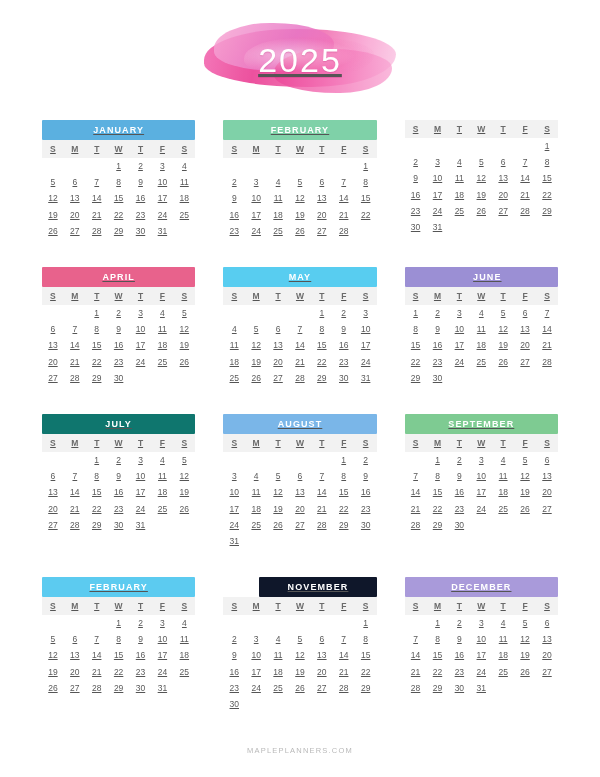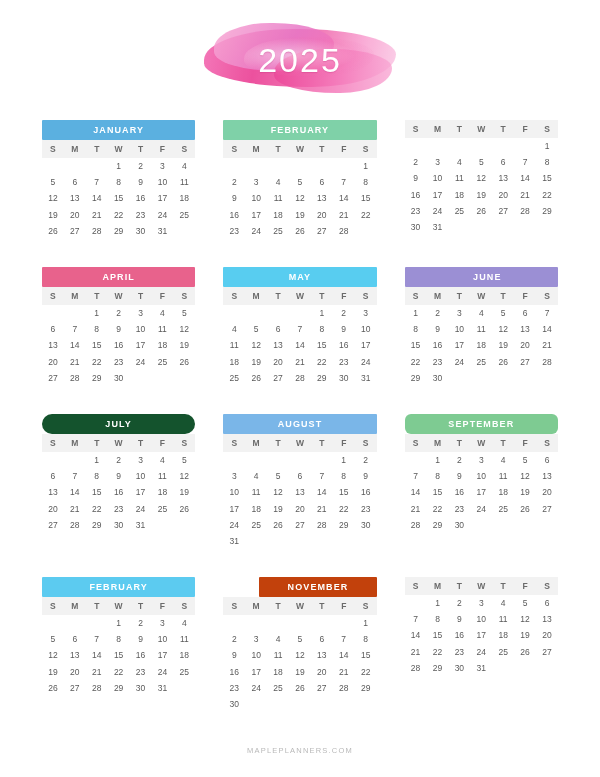--- a/index.html
+++ b/index.html
@@ -19,6 +19,7 @@
     width: 600px;
     height: 773px;
     box-sizing: border-box;
+    text-decoration: underline;
   }
 
   

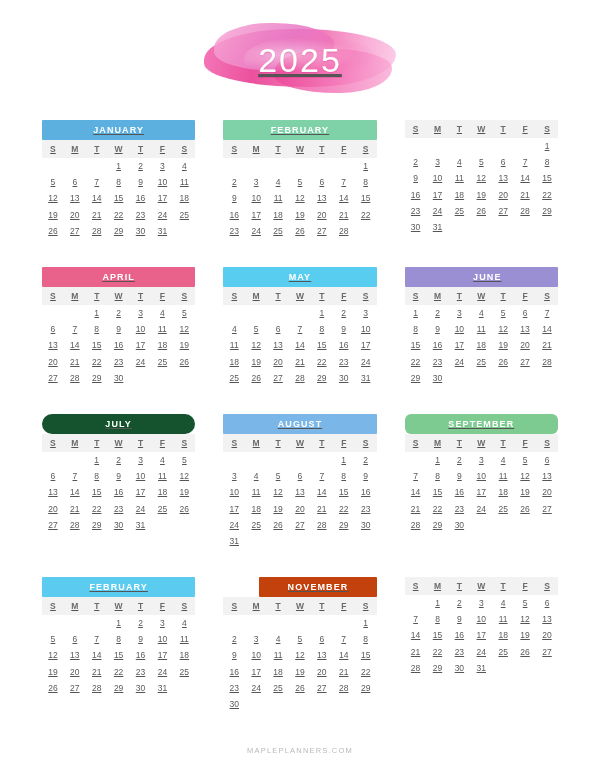--- a/index.html
+++ b/index.html
@@ -540,7 +540,7 @@
         </table>
       </div>
       <div class="month">
-        <div class="month-title" style="background: #14532d; border-radius: 10px;">JULY</div>
+        <div class="month-title" style="background: #0f766e;">JULY</div>
         <table class="cal">
           <thead>
             <tr>

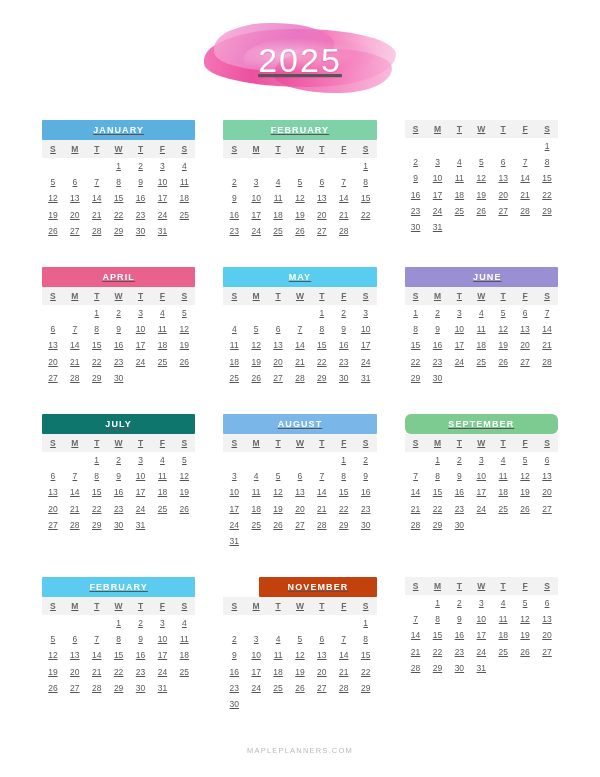--- a/index.html
+++ b/index.html
@@ -675,7 +675,7 @@
         </table>
       </div>
       <div class="month">
-        <div class="month-title" style="background: rgb(126, 203, 146); border-radius: 6px;">SEPTEMBER</div>
+        <div class="month-title" style="background: rgb(126, 203, 146);">SEPTEMBER</div>
         <table class="cal">
           <thead>
             <tr>

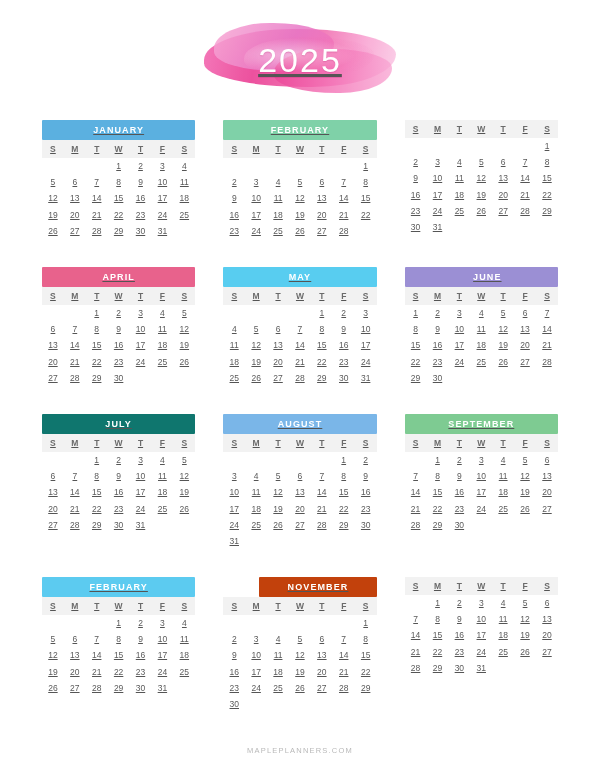--- a/index.html
+++ b/index.html
@@ -801,7 +801,7 @@
         </table>
       </div>
       <div class="month">
-        <div class="month-title" style="background: #c2410c; margin-left: 36px;">NOVEMBER</div>
+        <div class="month-title" style="background: #0f172a; margin-left: 36px;">NOVEMBER</div>
         <table class="cal">
           <thead>
             <tr>

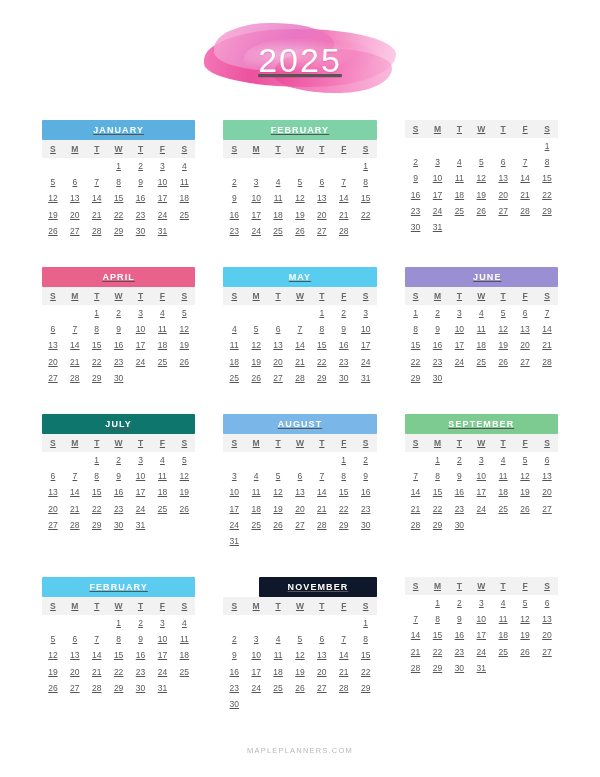--- a/index.html
+++ b/index.html
@@ -873,6 +873,7 @@
         </table>
       </div>
       <div class="month">
+        <div class="month-title" style="background: rgb(169, 154, 218);">DECEMBER</div>
         <table class="cal">
           <thead>
             <tr>

